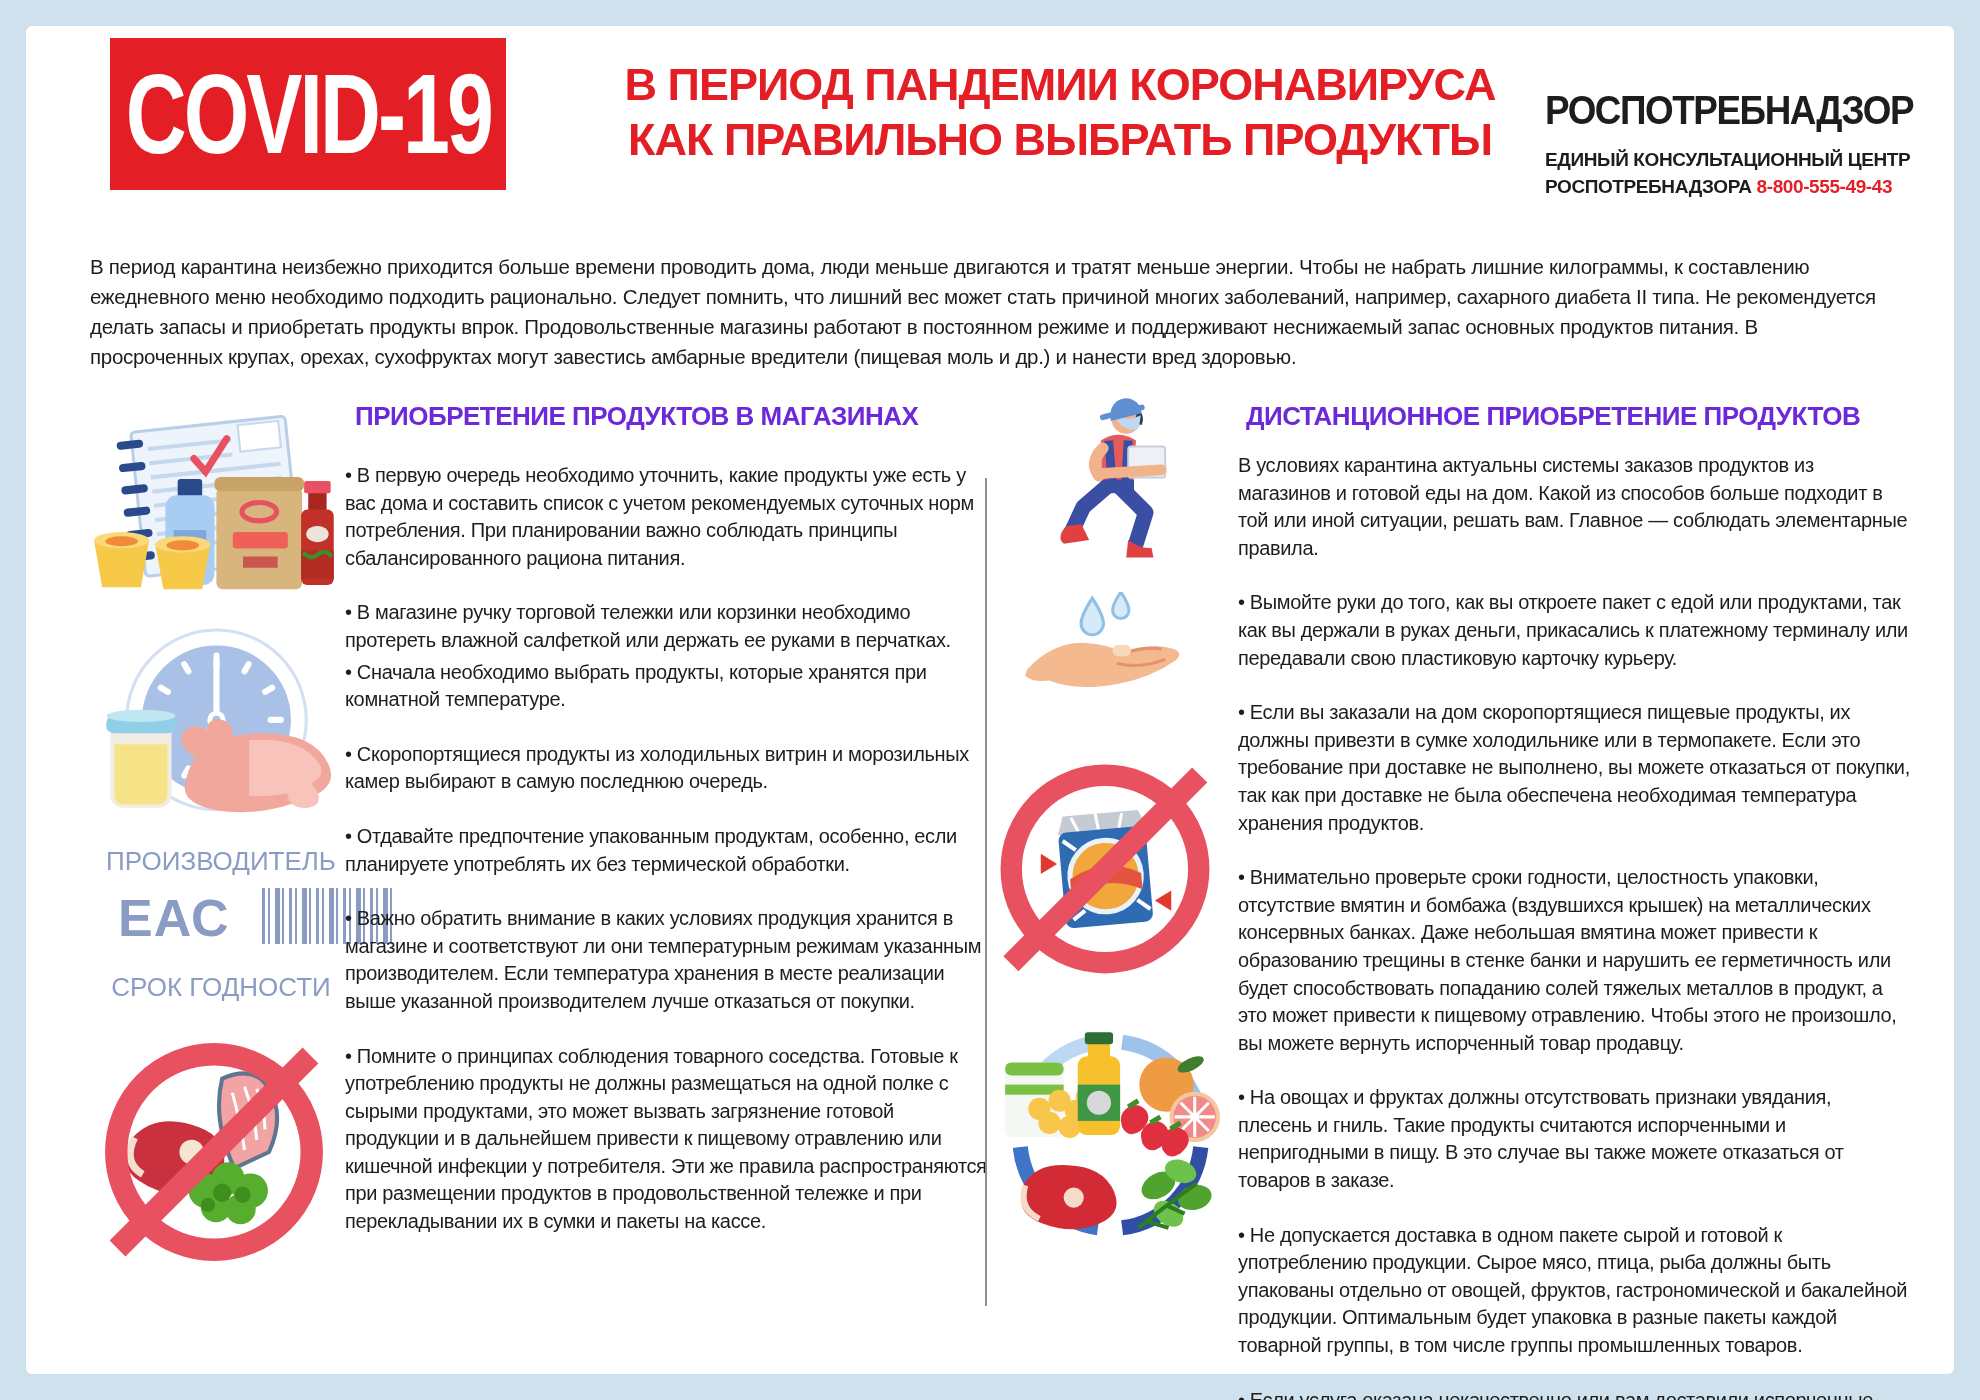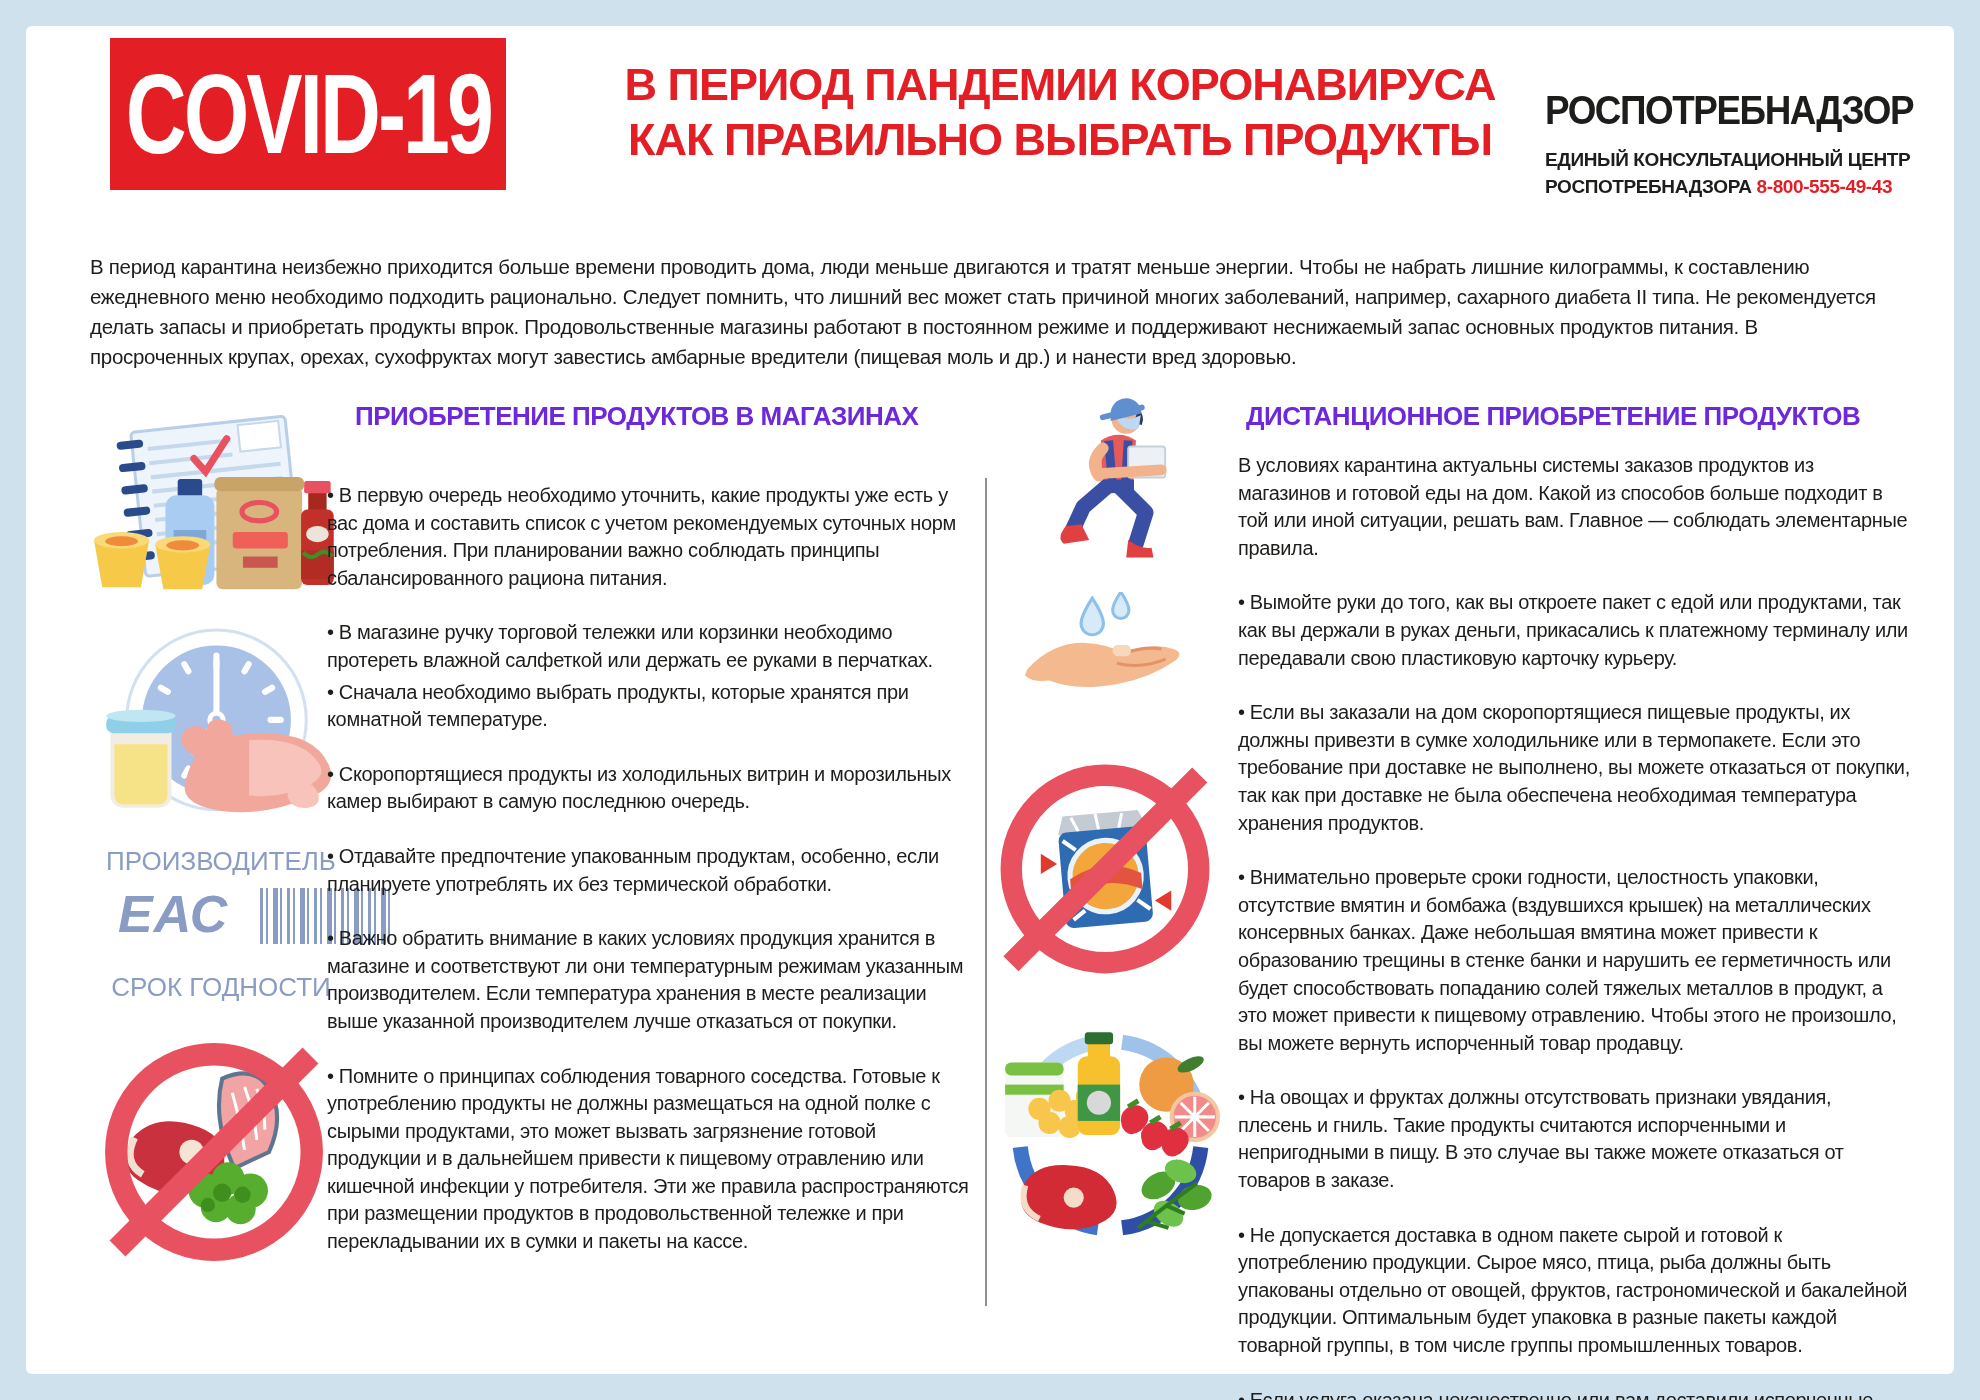--- a/index.html
+++ b/index.html
@@ -34,7 +34,7 @@
   .col-heading.left{left:347px;top:393px;}
   .col-heading.right{left:1238px;top:393px;}
   .textcol{position:absolute;font-size:20px;line-height:1.38;letter-spacing:-0.35px;}
-  .textcol.left{left:327px;top:462px;width:645px;margin-top:20px;}
+  .textcol.left{left:345px;top:462px;width:645px;}
   .textcol.right{left:1238px;top:452px;width:672px;}
   .bullet{margin:0 0 27px 0;}
   .bullet::before{content:"• ";}

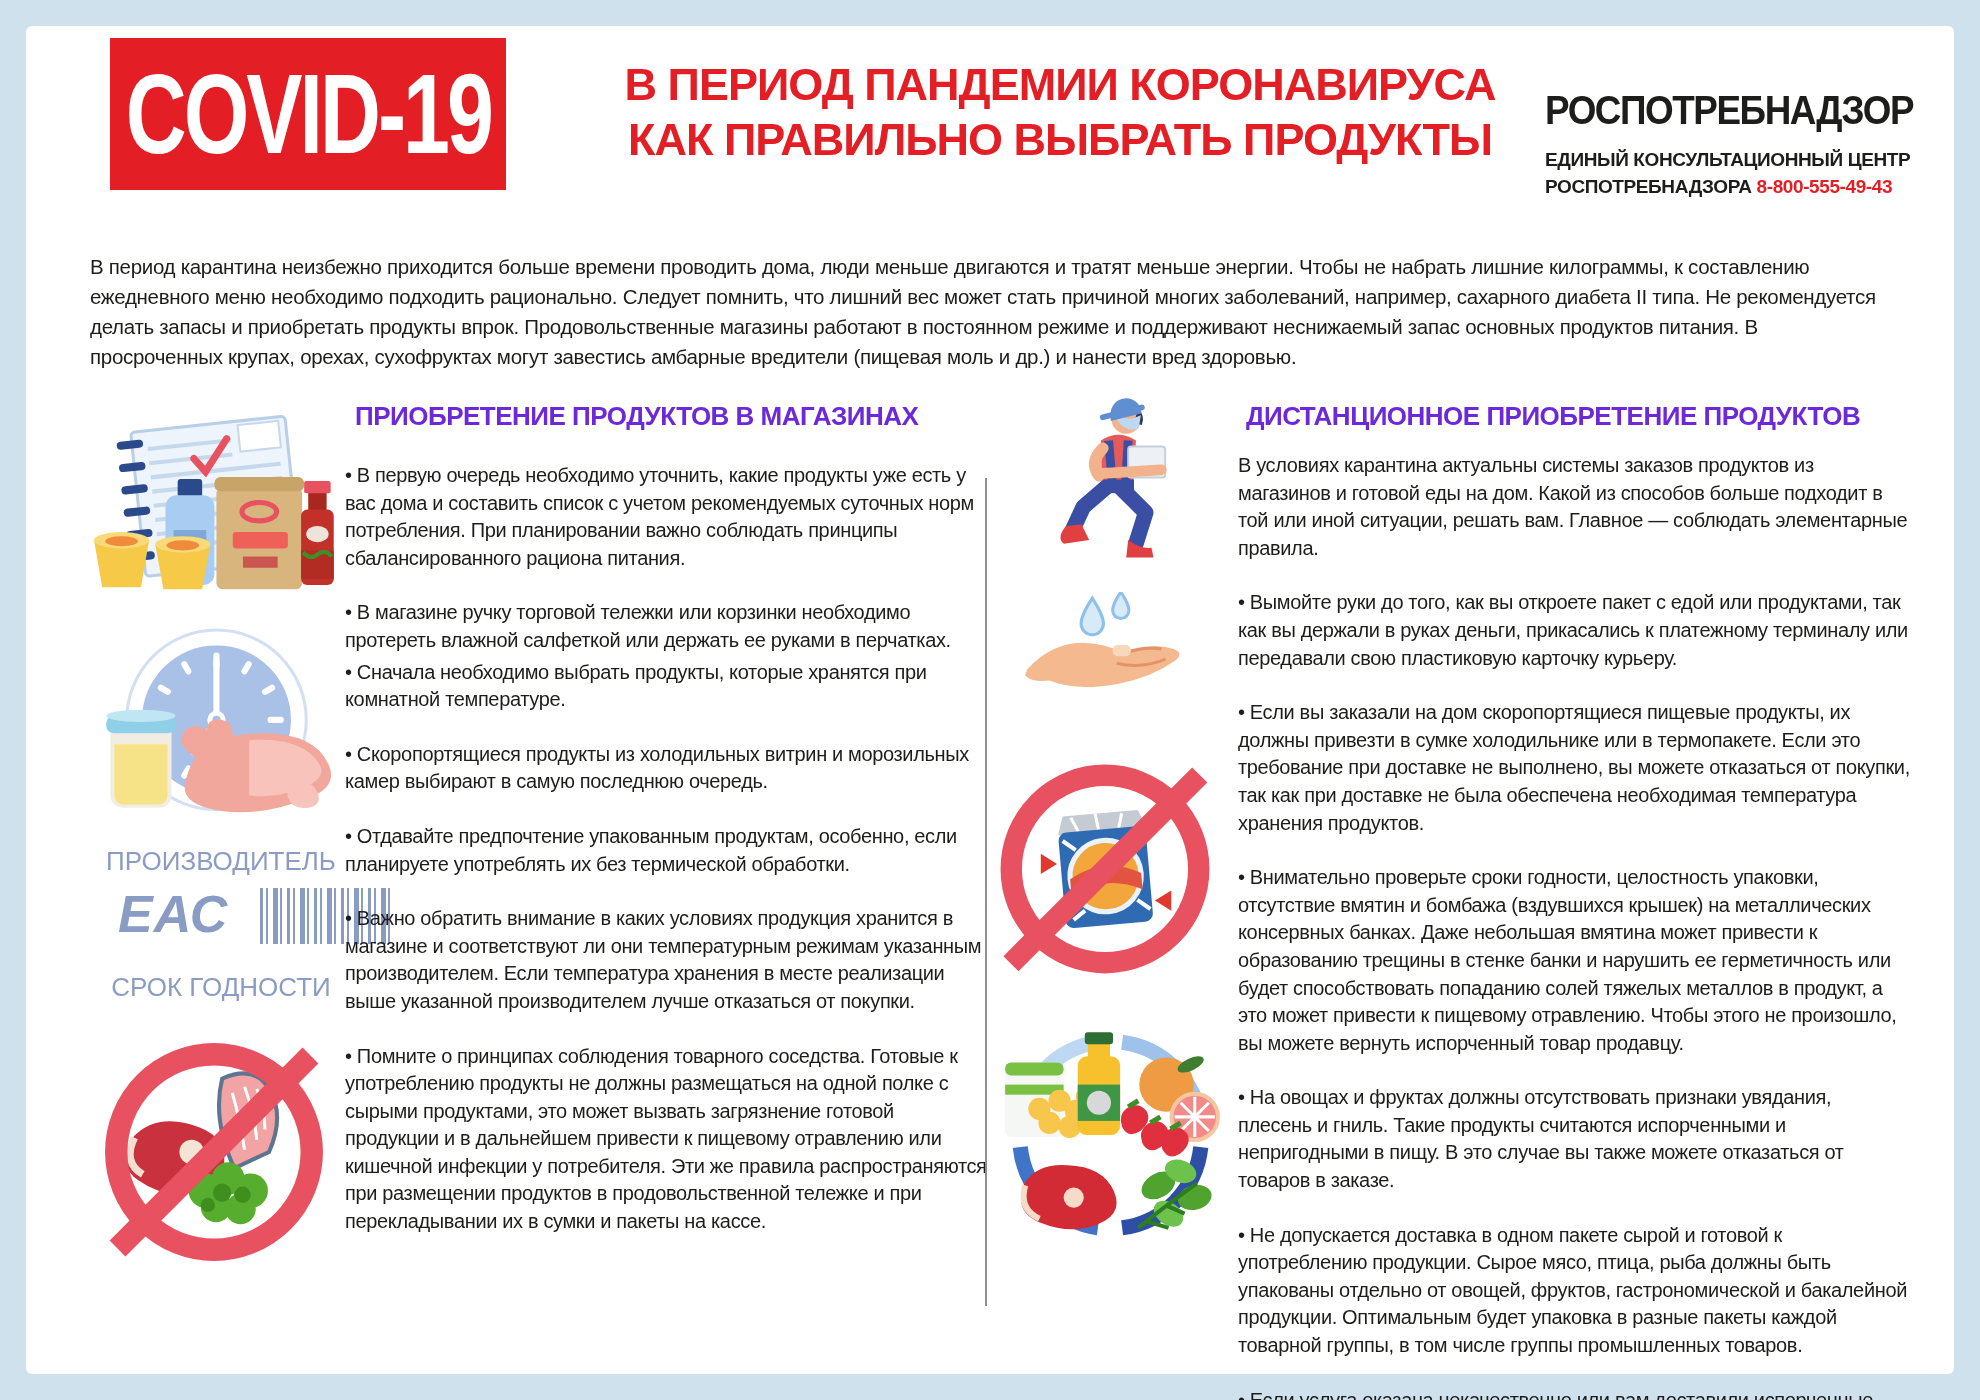--- a/index.html
+++ b/index.html
@@ -48,7 +48,7 @@
     font-size:26px;letter-spacing:0;white-space:nowrap;}
   .label-producer{left:92px;top:846px;}
   .label-shelf{left:92px;top:972px;}
-  .eac-row{position:absolute;left:118px;top:888px;display:flex;align-items:flex-start;gap:32px;font-style:italic;}
+  .eac-row{position:absolute;left:118px;top:888px;display:flex;align-items:flex-end;gap:32px;}
   .eac-text{color:#8a9cc4;font-size:52px;font-weight:bold;letter-spacing:1px;line-height:1;}
   .barcode{width:134px;height:56px;
     background:repeating-linear-gradient(90deg,

